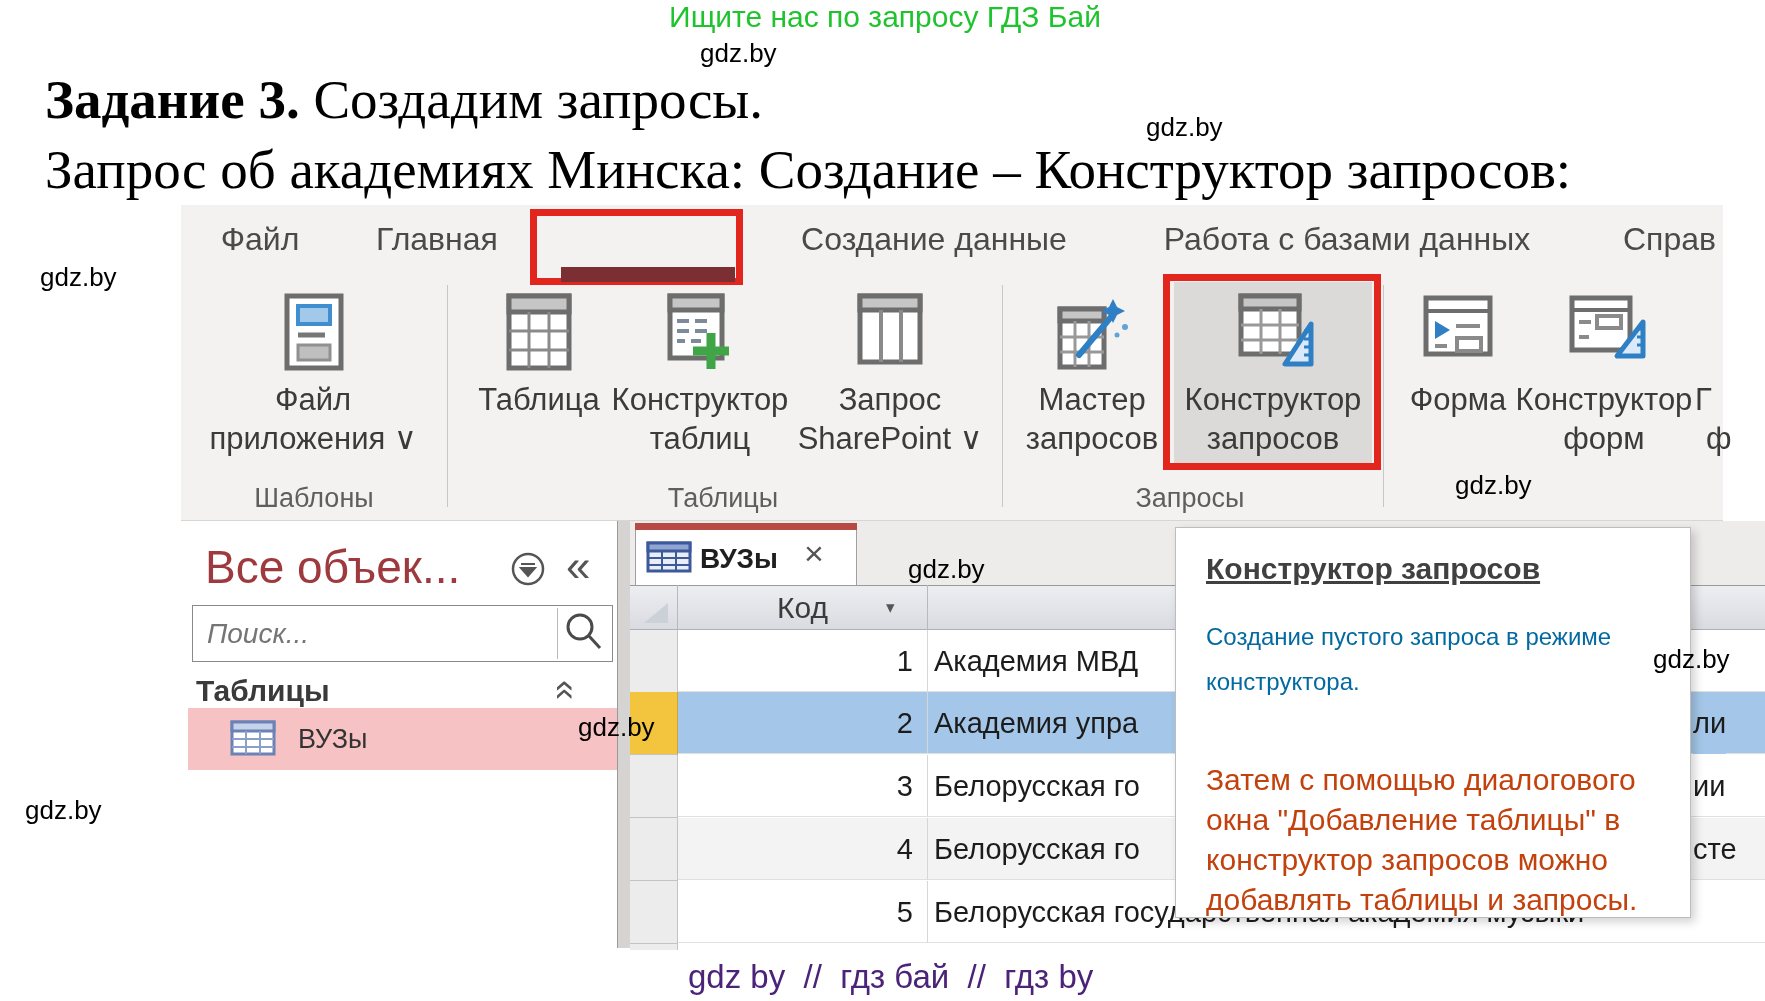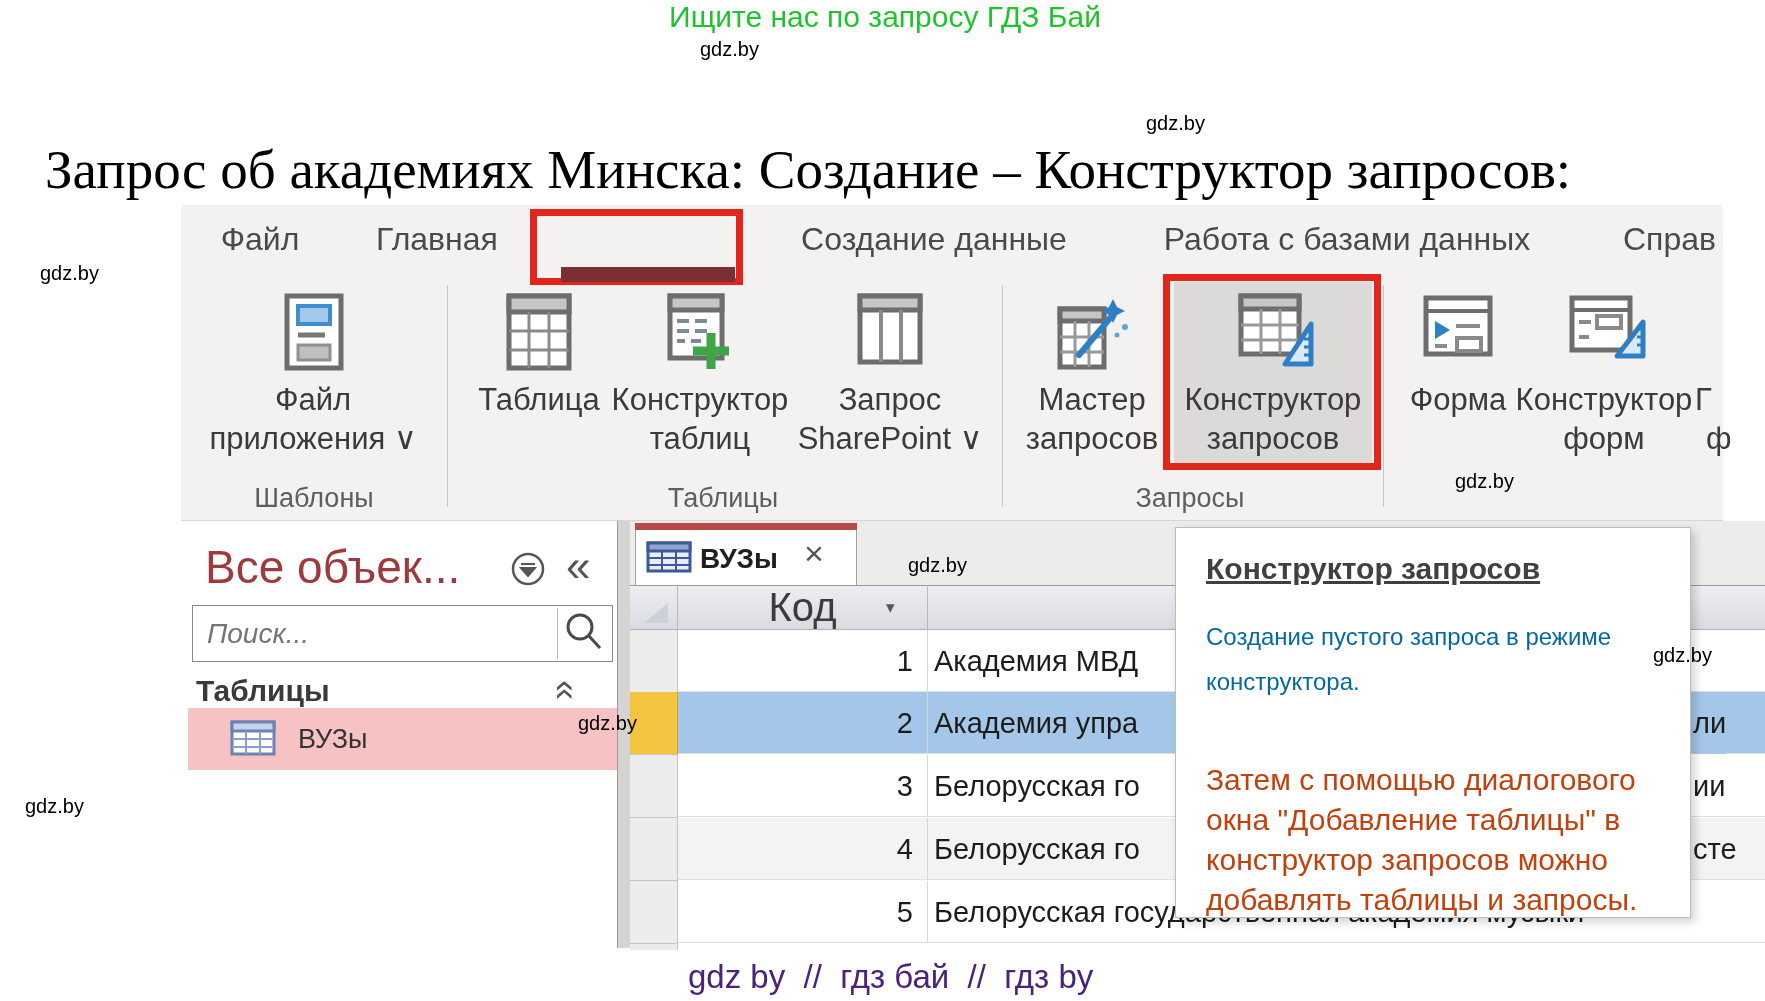--- a/index.html
+++ b/index.html
@@ -6,7 +6,7 @@
   #canvas{position:relative;width:1765px;height:1001px;background:#fff;overflow:hidden;
           font-family:"Liberation Sans",sans-serif;}
   .abs{position:absolute;}
-  .wm{font-size:20px;color:#000;z-index:20;}
+  .wm{font-size:26px;color:#000;z-index:20;}
   .banner{font-size:30px;color:#1fc32e;text-align:center;}
   .serifline{font-family:"Liberation Serif",serif;font-size:55px;color:#000;white-space:nowrap;}
   .footer{font-size:33px;color:#4b2379;white-space:pre;z-index:20;}

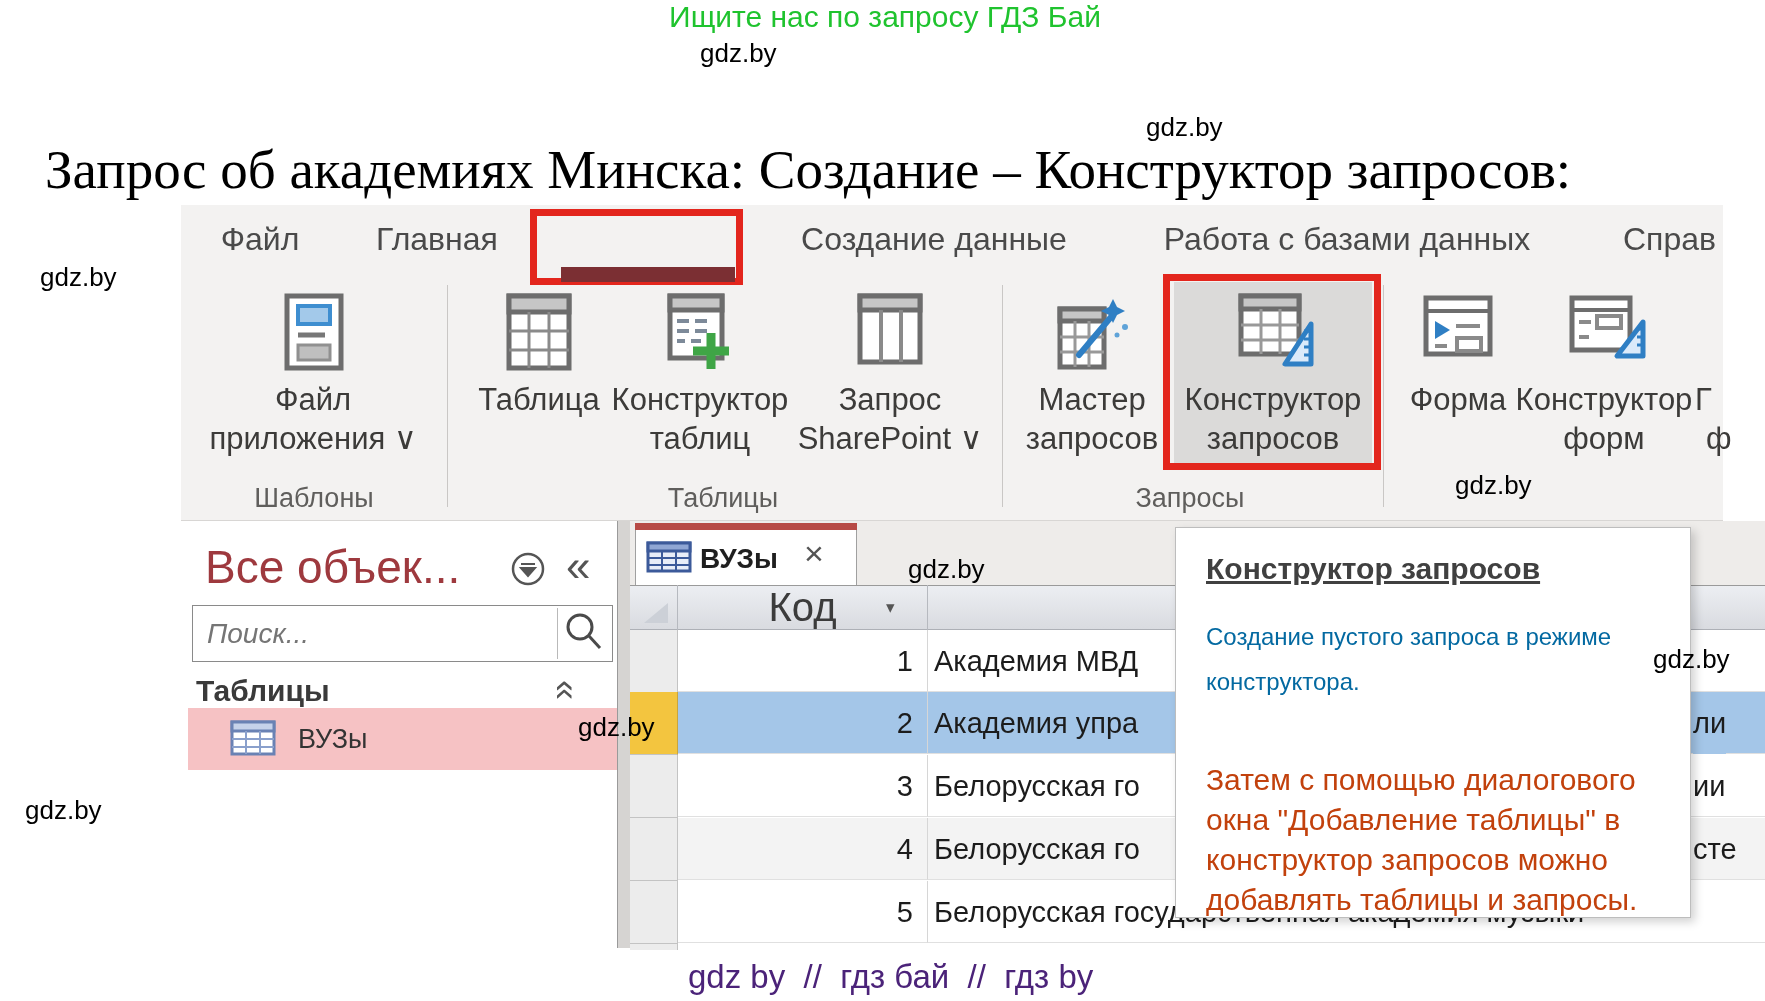--- a/index.html
+++ b/index.html
@@ -64,6 +64,7 @@
 
   <div class="abs banner" style="left:570px;top:0;width:630px;">Ищите нас по запросу ГДЗ Бай</div>
   <div class="abs wm" style="left:700px;top:38px;">gdz.by</div>
+  <div class="abs serifline" style="left:45px;top:68px;"><b>Задание 3.</b><span> Создадим запросы.</span></div>
   <div class="abs wm" style="left:1146px;top:112px;">gdz.by</div>
   <div class="abs serifline" style="left:45px;top:138px;">Запрос об академиях Минска: Создание – Конструктор запросов:</div>
   <div class="abs wm" style="left:40px;top:262px;">gdz.by</div>

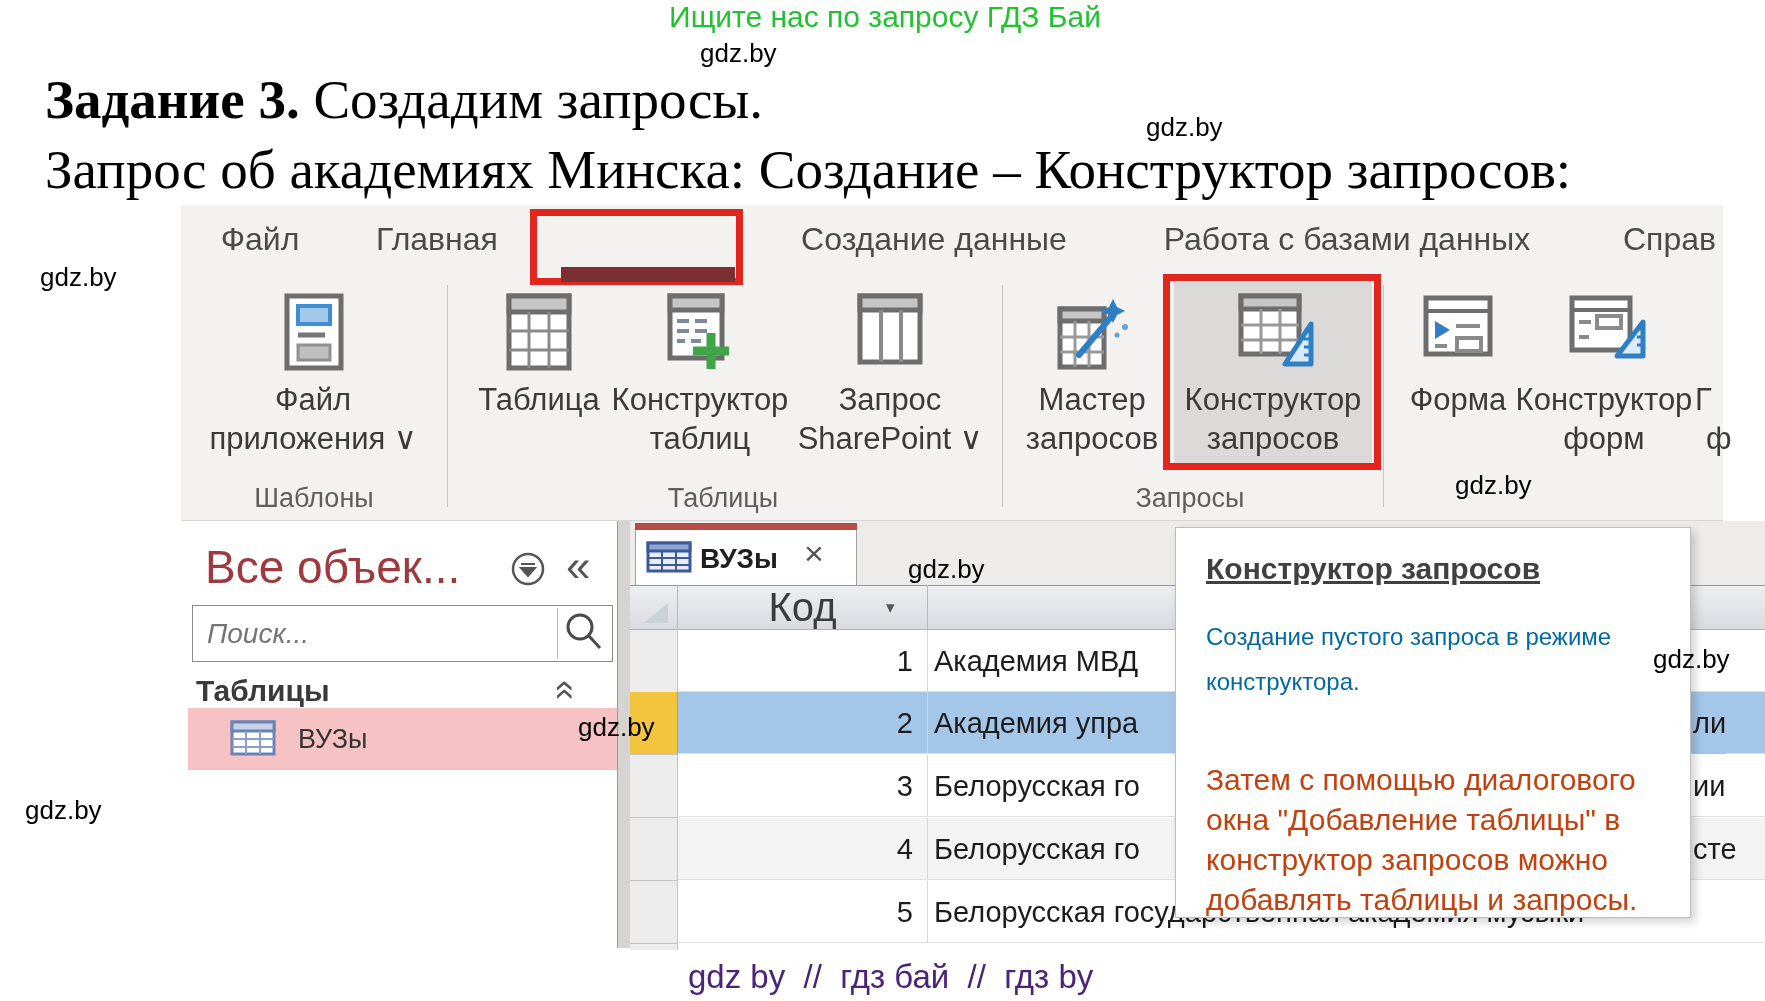--- a/index.html
+++ b/index.html
@@ -40,7 +40,7 @@
           background:linear-gradient(#eceef2,#d9dbe0);box-sizing:border-box;}
   .selall{left:630px;top:585px;width:48px;height:45px;border-right:1px solid #b6b9bf;box-sizing:border-box;}
   .tri{left:644px;top:603px;width:0;height:0;border-bottom:20px solid #ccd0d7;border-left:24px solid transparent;}
-  .kodhdr{left:678px;top:585px;width:250px;height:45px;line-height:45px;text-align:center;font-size:40px;color:#3b3b3b;border-right:1px solid #b6b9bf;box-sizing:border-box;}
+  .kodhdr{left:678px;top:585px;width:250px;height:45px;line-height:45px;text-align:center;font-size:30px;color:#3b3b3b;border-right:1px solid #b6b9bf;box-sizing:border-box;}
   .selcell{left:630px;width:48px;height:63px;background:#ececec;border-right:1px solid #c3c3c3;border-bottom:1px solid #c3c3c3;box-sizing:border-box;}
   .codecell{left:678px;width:250px;height:62px;line-height:62px;text-align:right;padding-right:14px;font-size:29px;color:#1c1c1c;
             border-right:1px solid #d6d6d6;border-bottom:1px solid #e0e0e0;box-sizing:border-box;background:#fff;}

